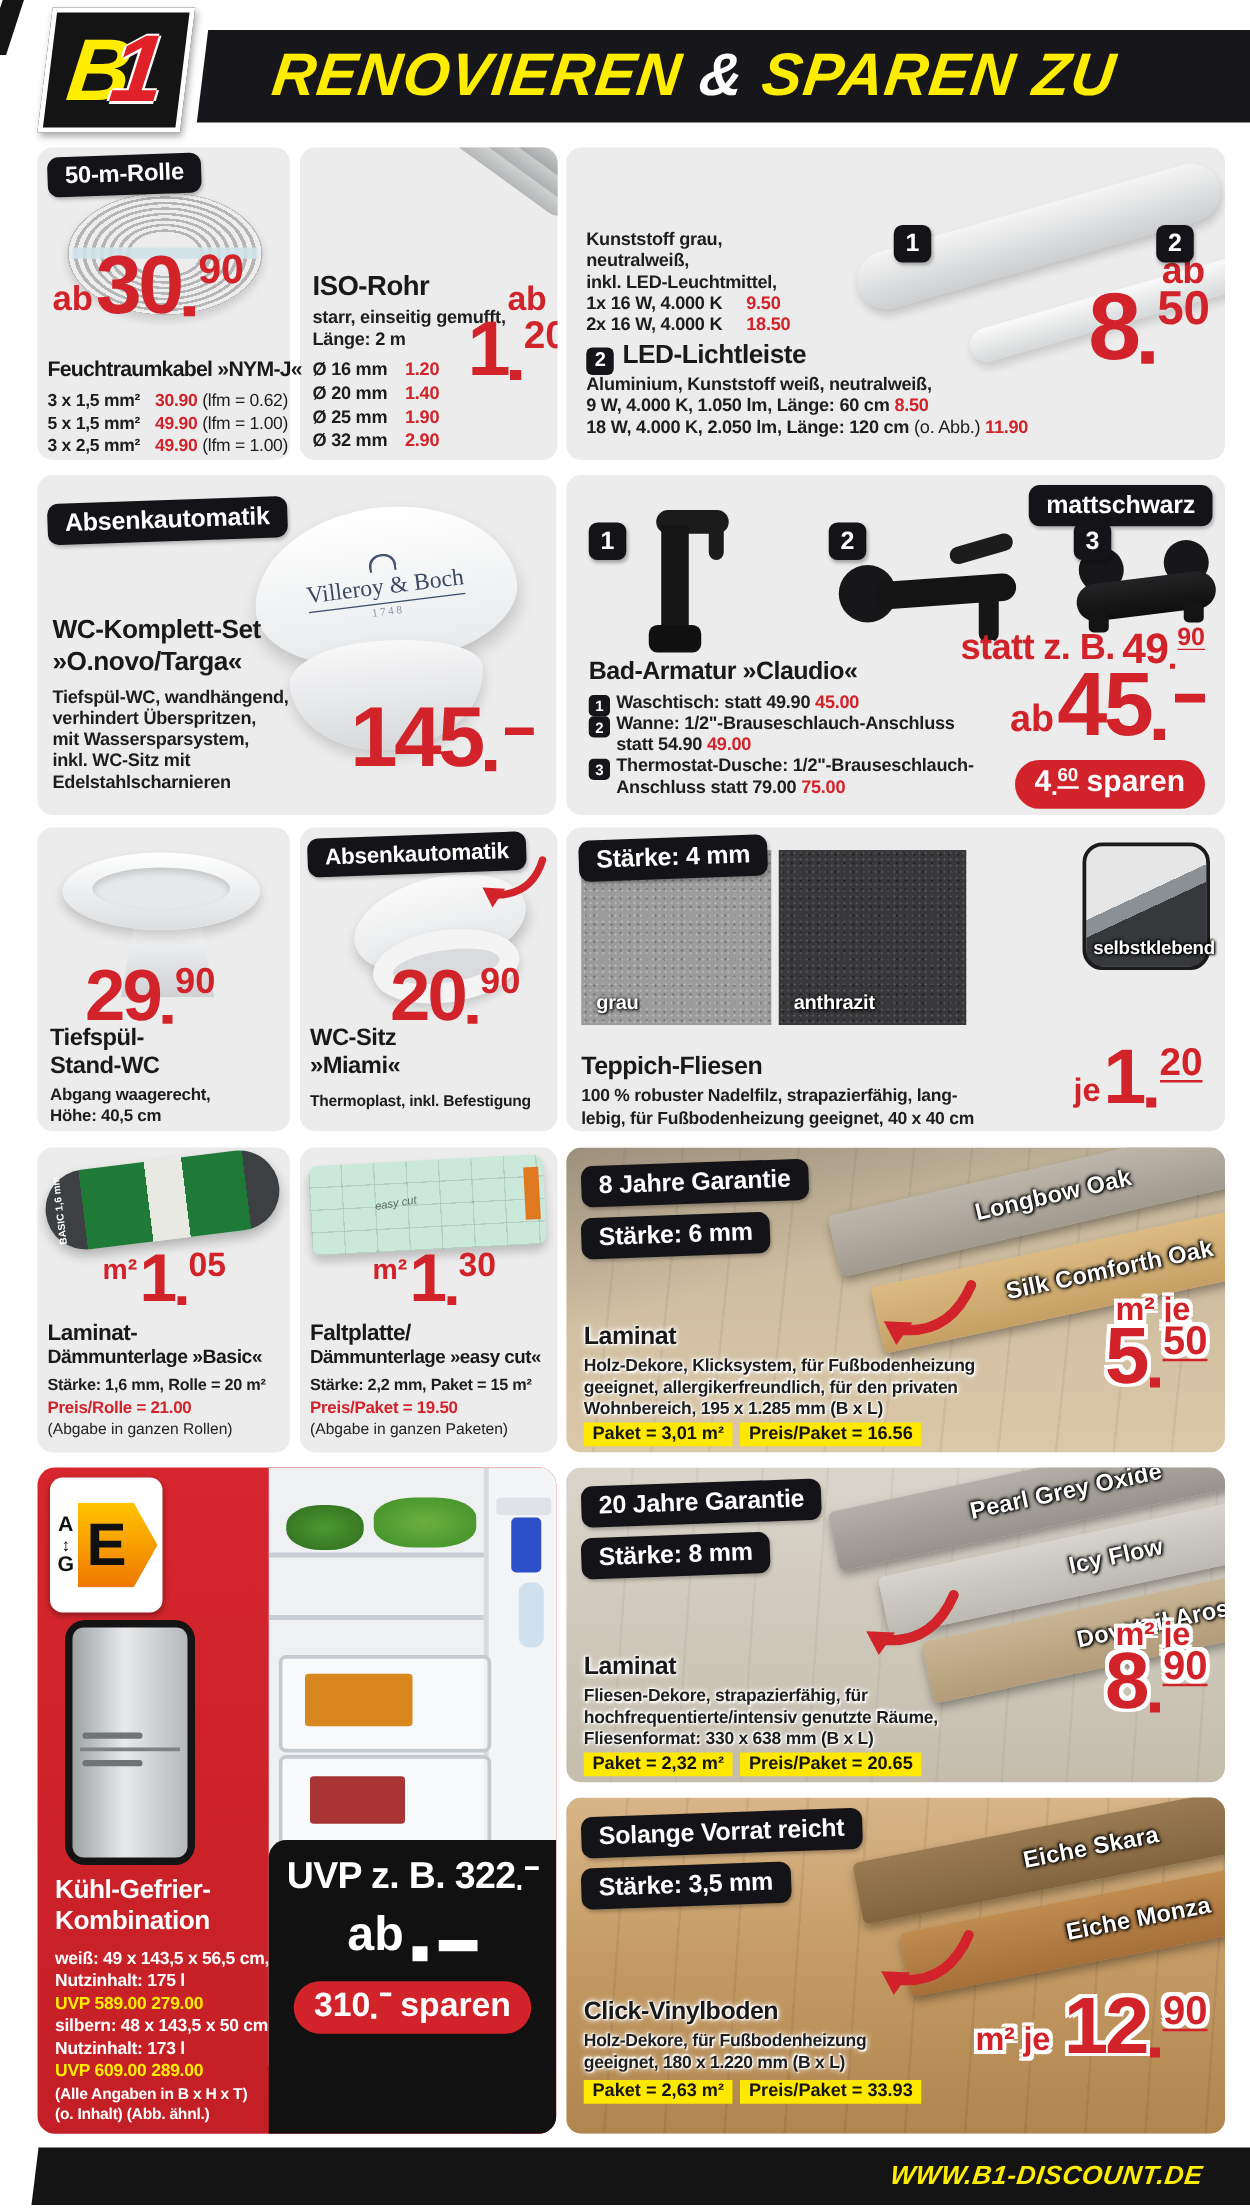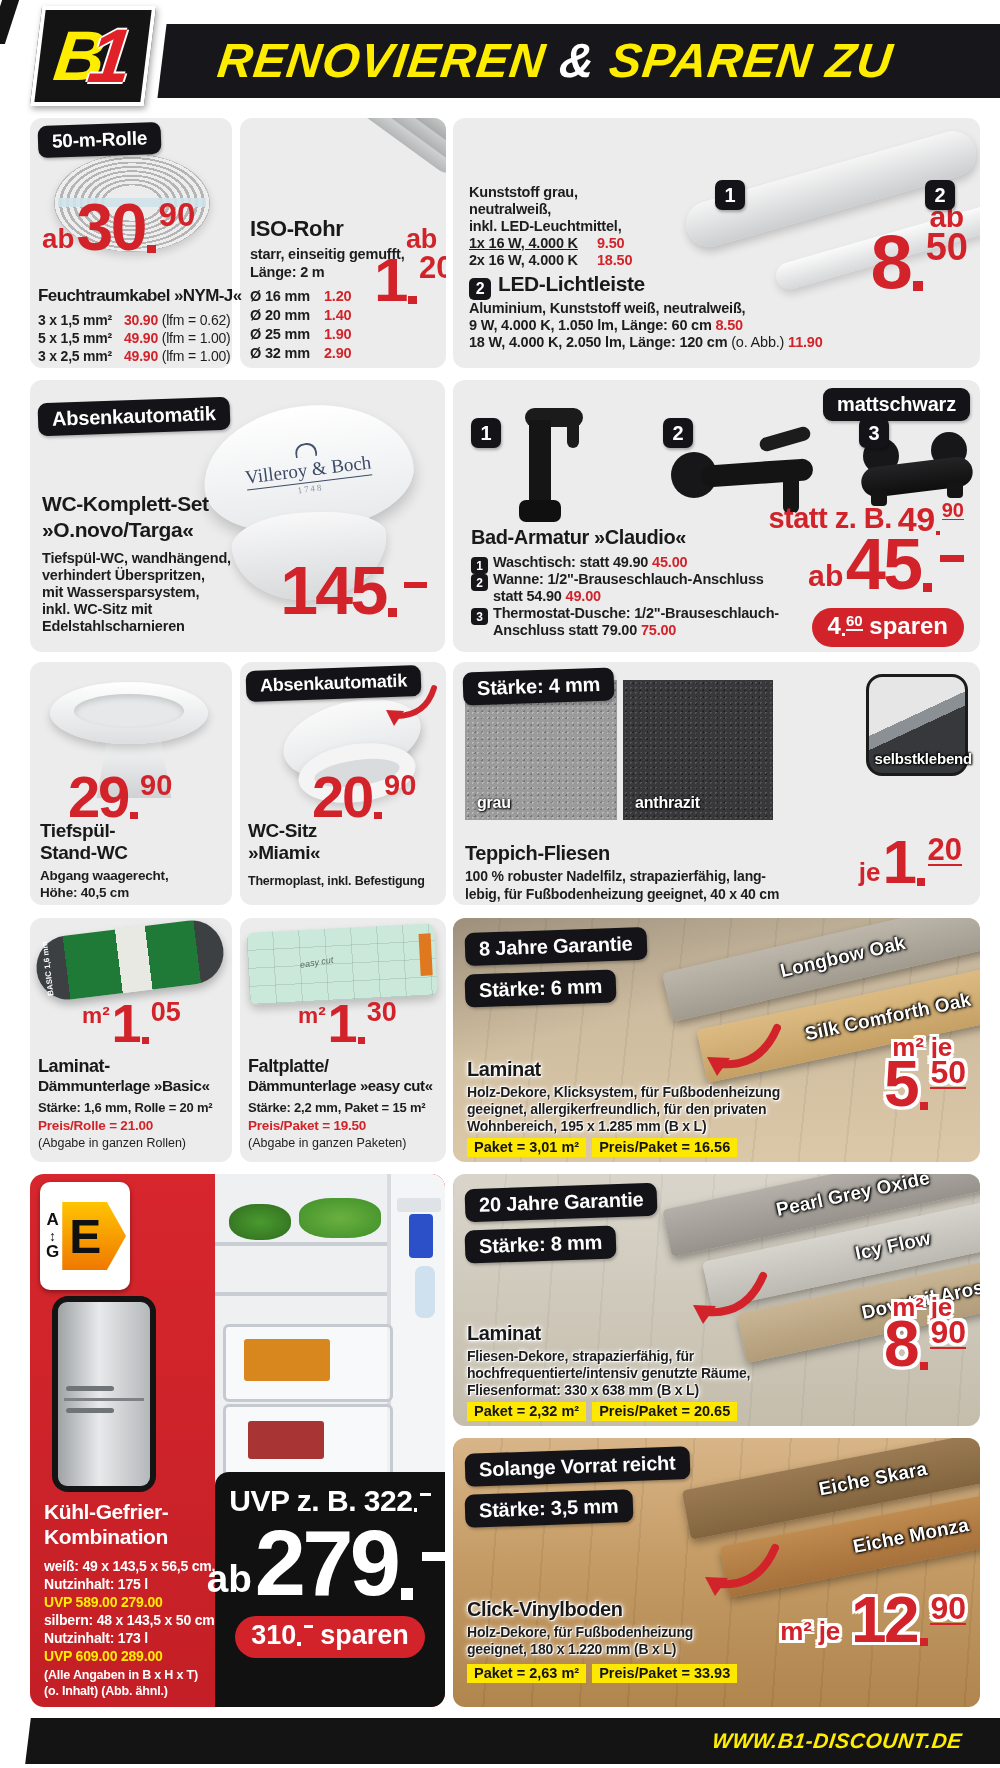--- a/index.html
+++ b/index.html
@@ -118,7 +118,7 @@
     <div class="b" style="left:16px;top:66px;font-size:14.5px;">Kunststoff grau,</div>
     <div class="b" style="left:16px;top:83px;font-size:14.5px;">neutralweiß,</div>
     <div class="b" style="left:16px;top:100px;font-size:14.5px;">inkl. LED-Leuchtmittel,</div>
-    <div class="b" style="left:16px;top:117px;font-size:14.5px;"><span class="spec" style="width:128px;text-decoration:underline;">1x 16 W, 4.000 K</span><span class="rb">9.50</span></div>
+    <div class="b" style="left:16px;top:117px;font-size:14.5px;"><span class="spec" style="width:128px;">1x 16 W, 4.000 K</span><span class="rb">9.50</span></div>
     <div class="b" style="left:16px;top:134px;font-size:14.5px;"><span class="spec" style="width:128px;">2x 16 W, 4.000 K</span><span class="rb">18.50</span></div>
     <div class="h" style="left:16px;top:154px;font-size:21px;"><span class="inum big">2</span><span>LED-Lichtleiste</span></div>
     <div class="b" style="left:16px;top:182px;font-size:14.5px;">Aluminium, Kunststoff weiß, neutralweiß,</div>

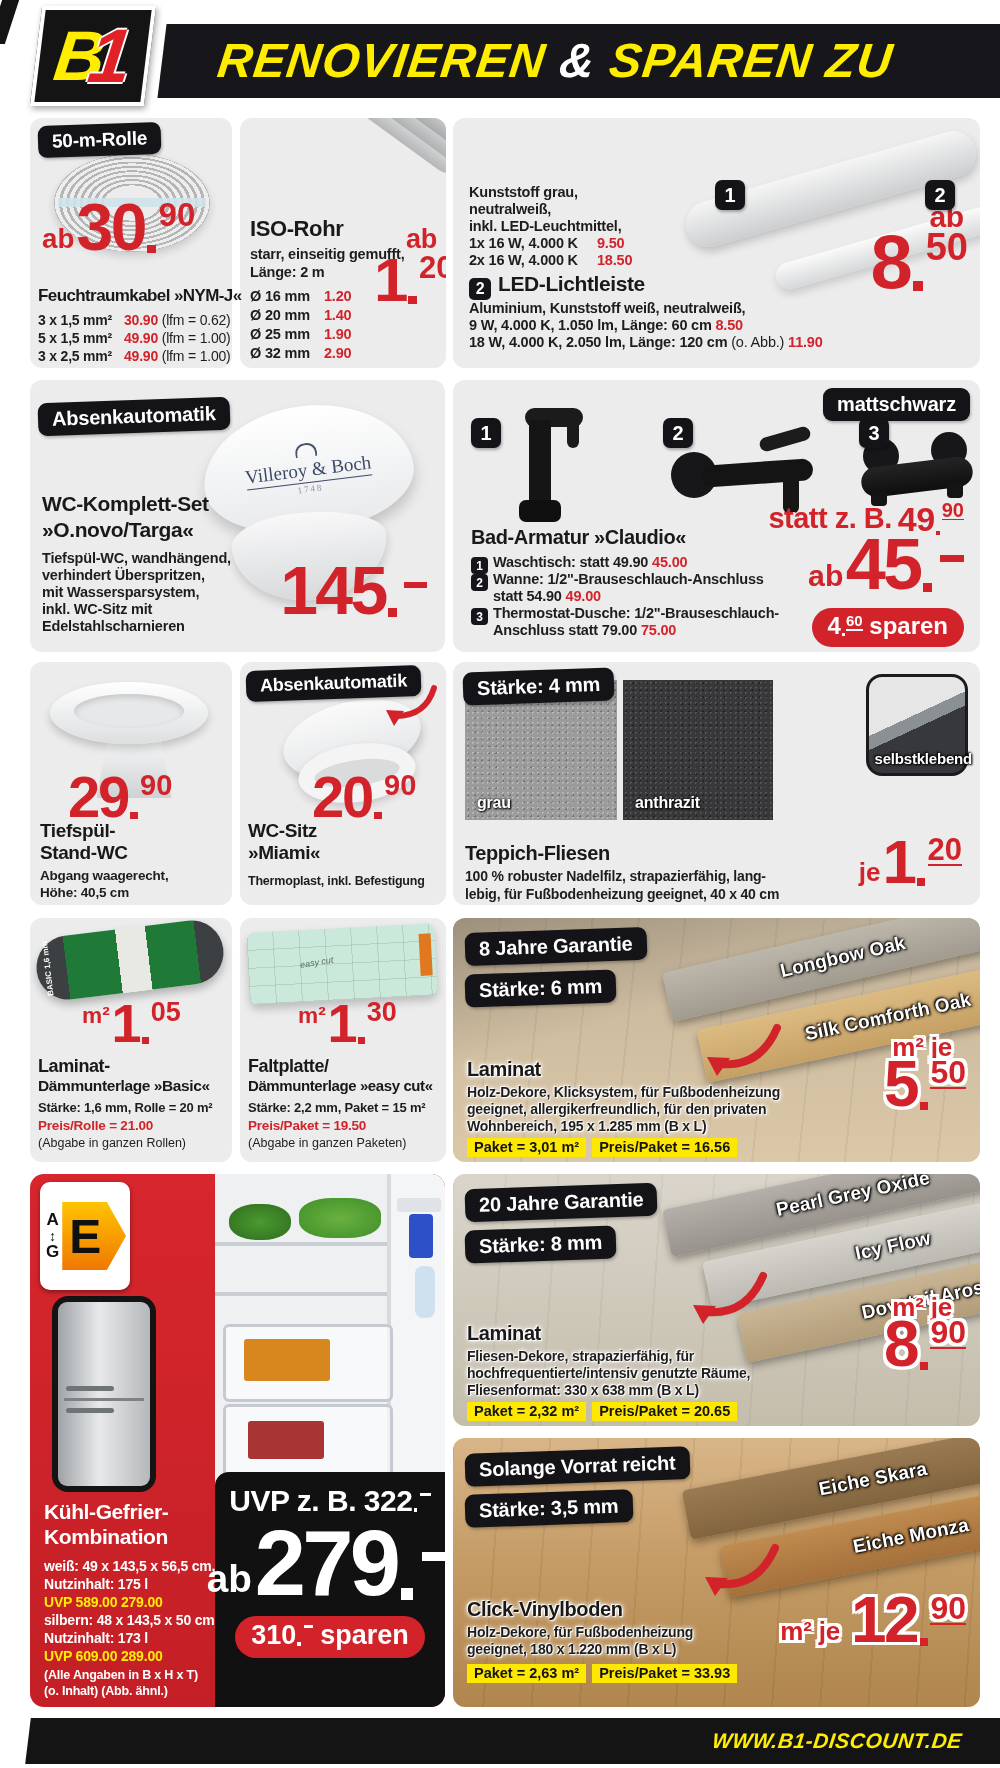--- a/index.html
+++ b/index.html
@@ -358,7 +358,6 @@
       </div>
       <div class="price" style="position:static;color:#fff;font-size:92px;margin-top:10px;">
         <span class="pfx">ab</span>
-          <span class="pint">279</span>
           <span class="sq"></span>
           <span class="pdash"></span>
       </div>

